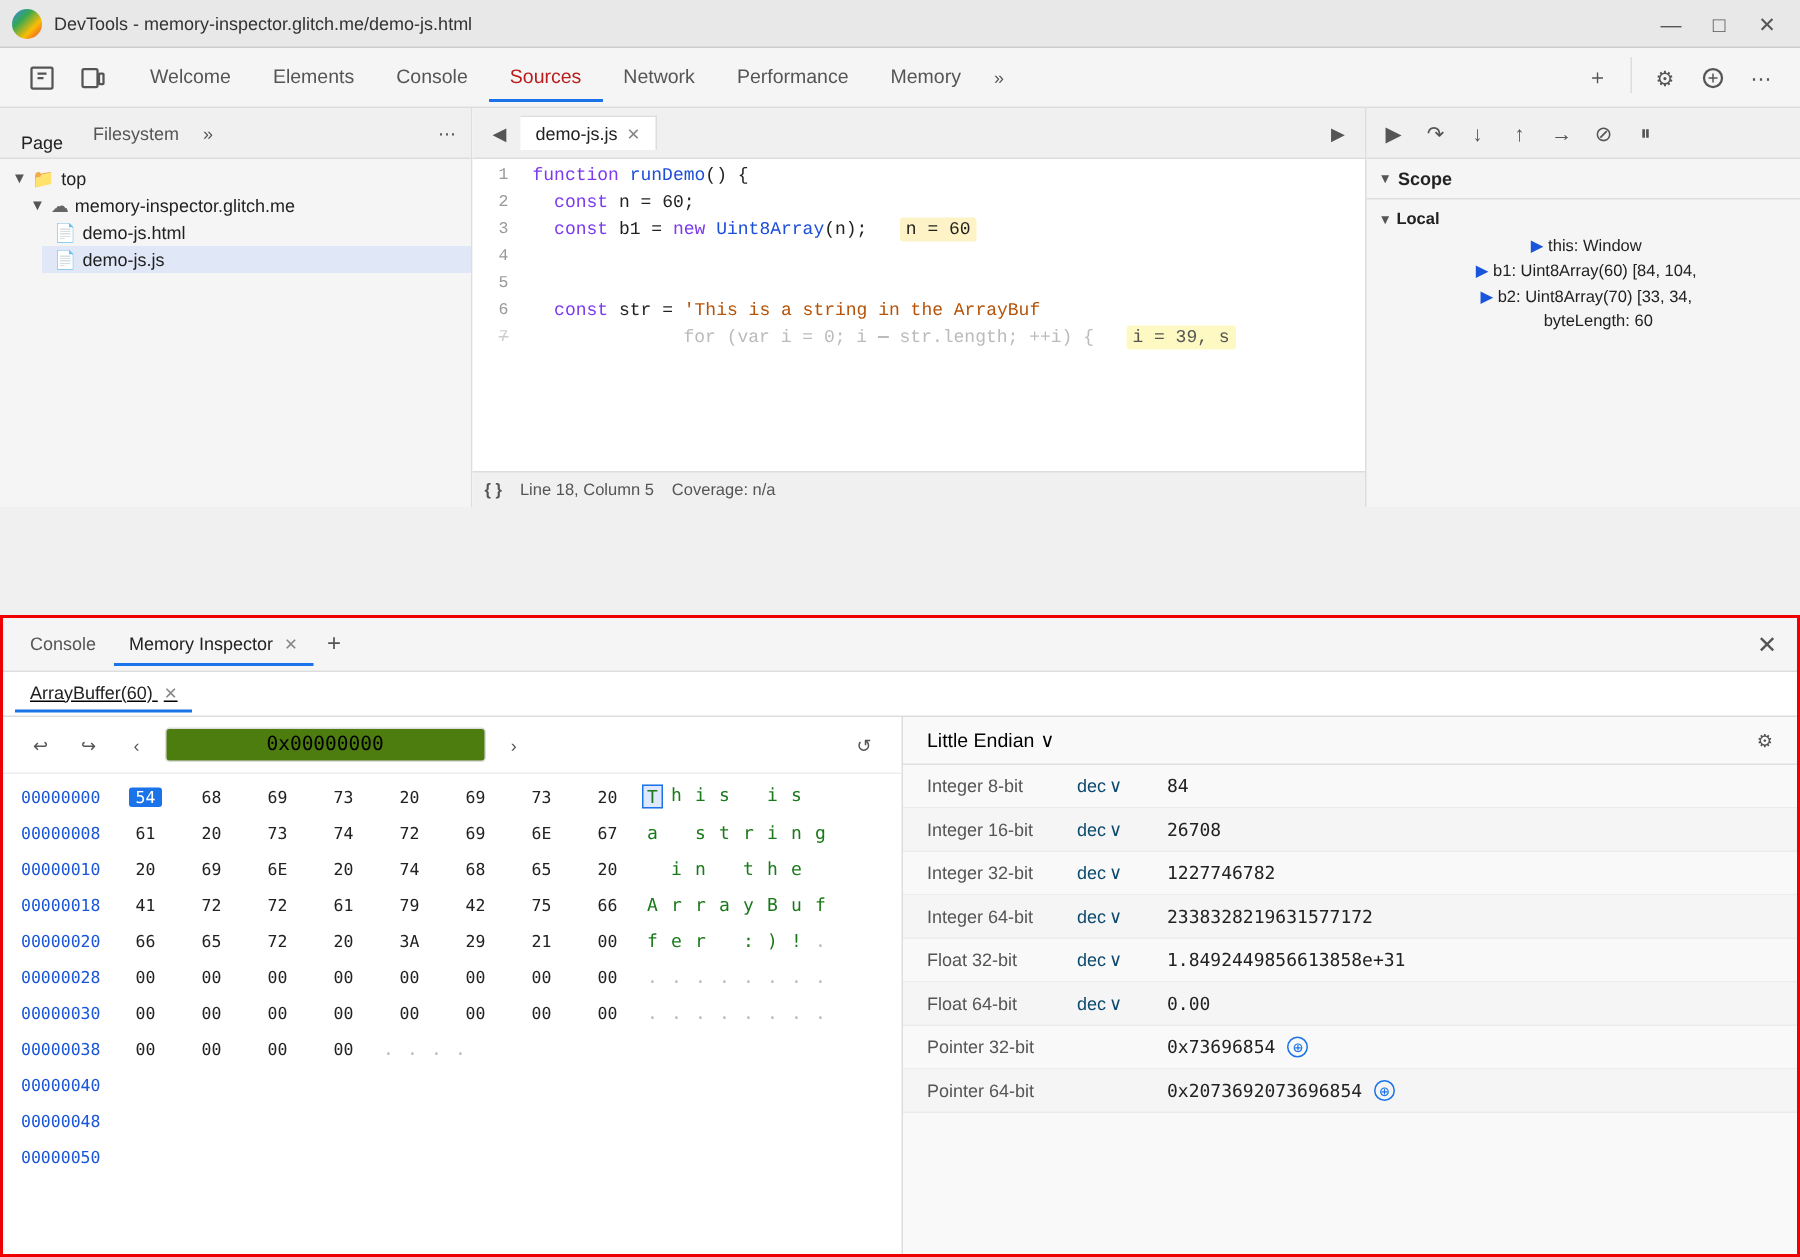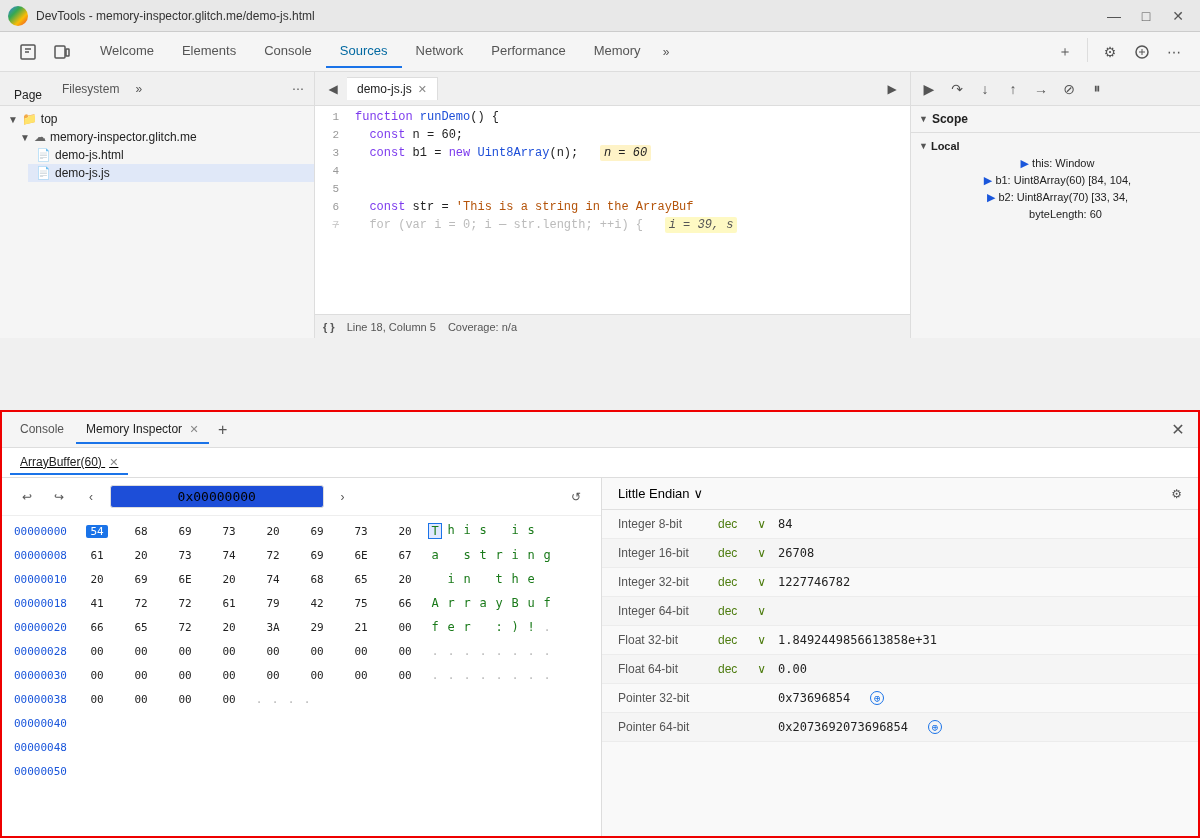--- a/index.html
+++ b/index.html
@@ -17,7 +17,7 @@
     .nav-icons { display: flex; gap: 2px; padding: 0 8px; }
     .nav-icon-btn { width: 32px; height: 32px; display: flex; align-items: center; justify-content: center; cursor: pointer; color: #555; border-radius: 3px; }
     .nav-tab { padding: 8px 14px; cursor: pointer; color: #555; font-size: 13px; border-bottom: 2px solid transparent; }
-    .nav-tab.active { color: #0369a1; border-bottom: 2px solid #1a73e8; font-weight: 500; }
+    .nav-tab.active { color: #b91c1c; border-bottom: 2px solid #1a73e8; font-weight: 500; }
     .nav-more { padding: 4px 8px; cursor: pointer; color: #555; }
     .nav-spacer { flex: 1; }
     .nav-right { display: flex; gap: 4px; padding-right: 8px; }

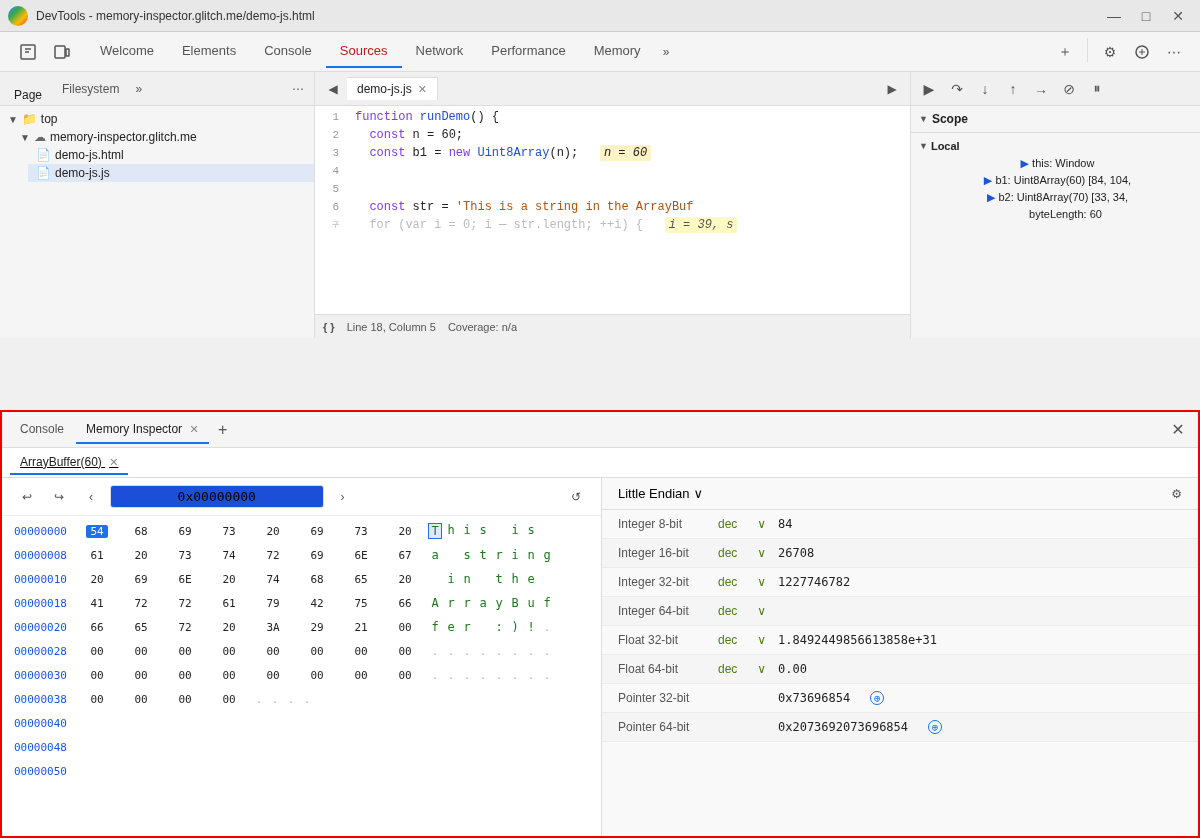--- a/index.html
+++ b/index.html
@@ -56,7 +56,7 @@
     .code-kw { color: #7c3aed; }
     .code-fn { color: #1d4ed8; }
     .code-str { color: #b45309; }
-    .highlight-box { background: #fef3c7; padding: 1px 4px; border-radius: 2px; font-style: italic; }
+    .highlight-box { background: #fef3c7; padding: 1px 4px; border-radius: 2px; }
     .code-statusbar { height: 24px; background: #f0f0f0; border-top: 1px solid #ddd; display: flex; align-items: center; padding: 0 8px; font-size: 11px; color: #555; gap: 12px; }
     .code-statusbar-bracket { color: #555; font-weight: bold; }
 

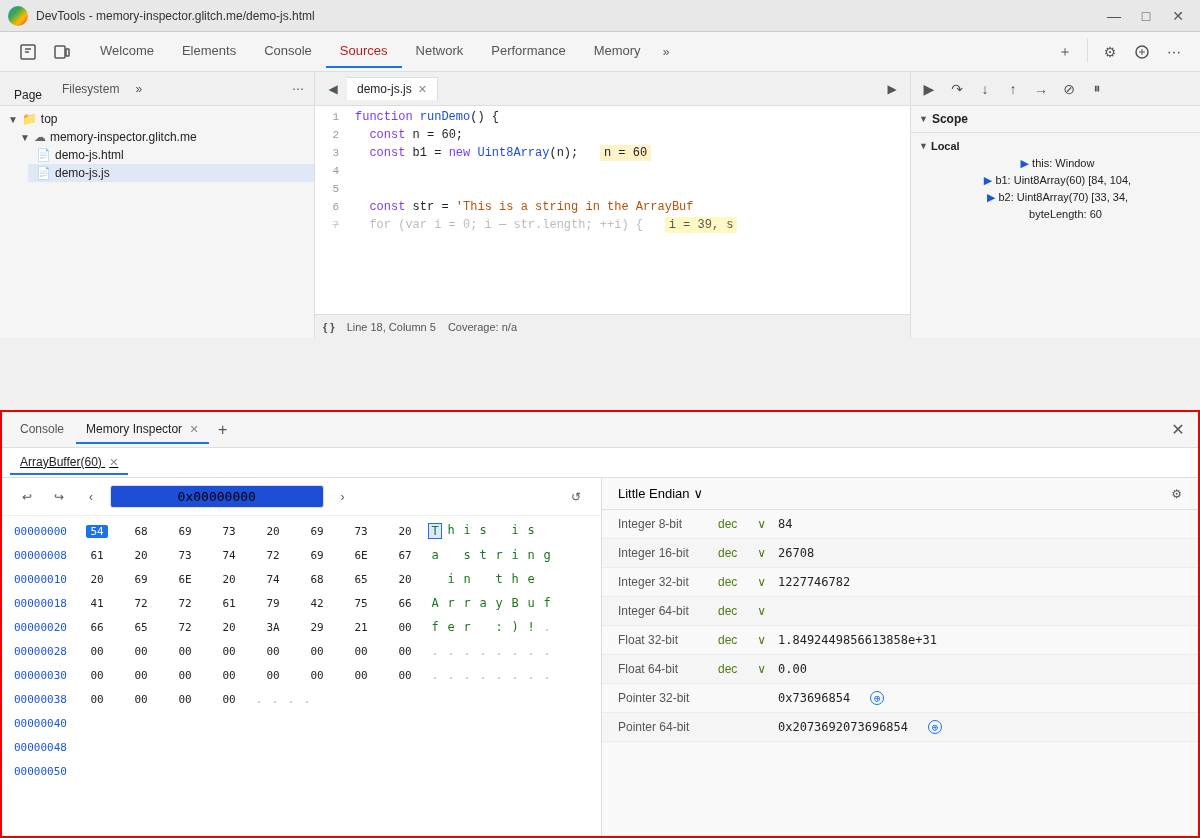--- a/index.html
+++ b/index.html
@@ -234,7 +234,7 @@
         </div>
         <div class="code-line">
           <span class="line-num" style="text-decoration:line-through;color:#ccc;">7</span>
-          <span class="line-code" style="color:#bbb;">  for (var i = 0; i <span style="text-decoration:line-through;">—</span> str.length; ++i) {   <span class="highlight-box" style="background:#fef9c3;color:#555;">i = 39, s</span></span>
+          <span class="line-code" style="color:#bbb;text-align:center;">  for (var i = 0; i <span style="text-decoration:line-through;">—</span> str.length; ++i) {   <span class="highlight-box" style="background:#fef9c3;color:#555;">i = 39, s</span></span>
         </div>
       </div>
       <div class="code-statusbar">

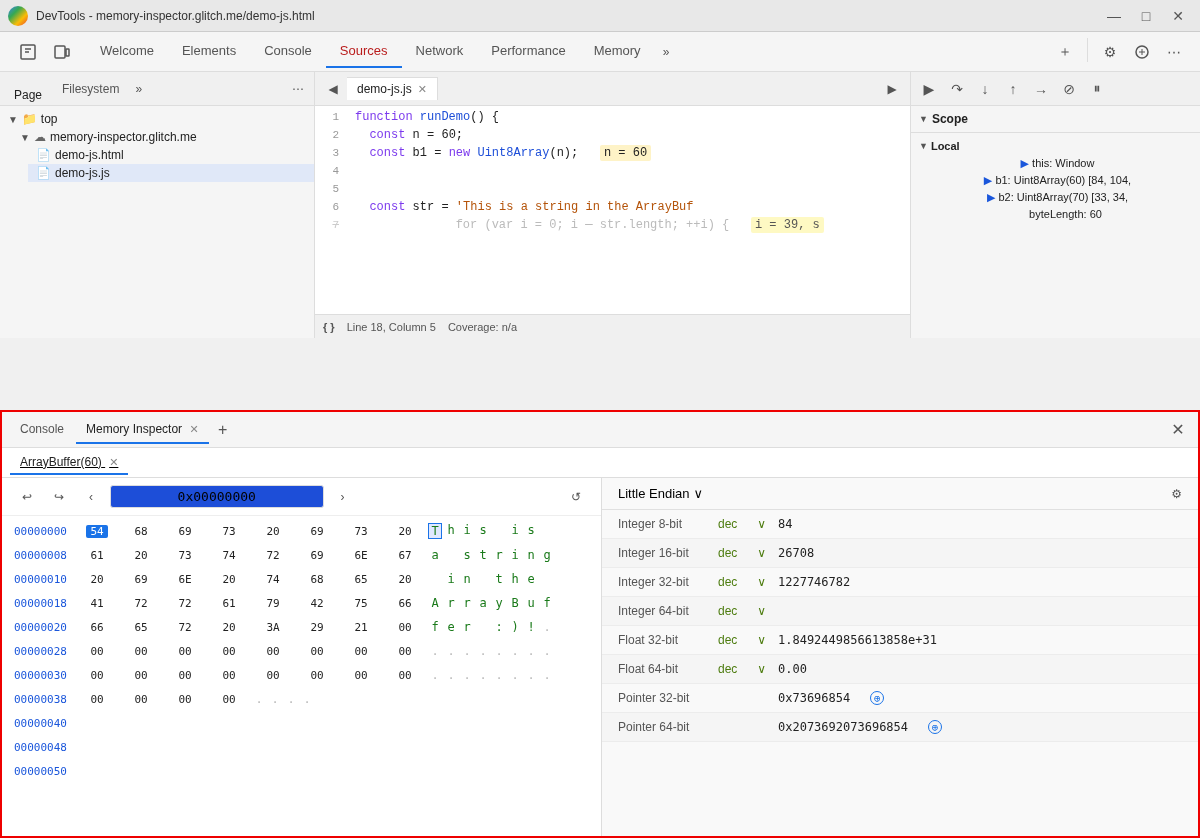--- a/index.html
+++ b/index.html
@@ -86,7 +86,7 @@
     .memory-hex-panel { width: 600px; flex-shrink: 0; border-right: 1px solid #ddd; display: flex; flex-direction: column; }
     .memory-nav { display: flex; align-items: center; height: 38px; padding: 0 12px; gap: 6px; border-bottom: 1px solid #eee; }
     .mem-nav-btn { width: 26px; height: 26px; display: flex; align-items: center; justify-content: center; cursor: pointer; color: #555; border-radius: 3px; }
-    .mem-addr-input { flex: 1; text-align: center; font-family: monospace; font-size: 13px; border: 1px solid #ddd; border-radius: 3px; padding: 3px 8px; background: #1d4ed8; }
+    .mem-addr-input { flex: 1; text-align: center; font-family: monospace; font-size: 13px; border: 1px solid #ddd; border-radius: 3px; padding: 3px 8px; background: #4d7c0f; }
     .memory-table { flex: 1; overflow-y: auto; padding: 4px 12px; font-family: 'Consolas', monospace; font-size: 12px; }
     .mem-row { display: flex; align-items: center; margin-bottom: 2px; min-height: 22px; }
     .mem-addr { color: #1a56db; width: 72px; flex-shrink: 0; font-size: 11px; }

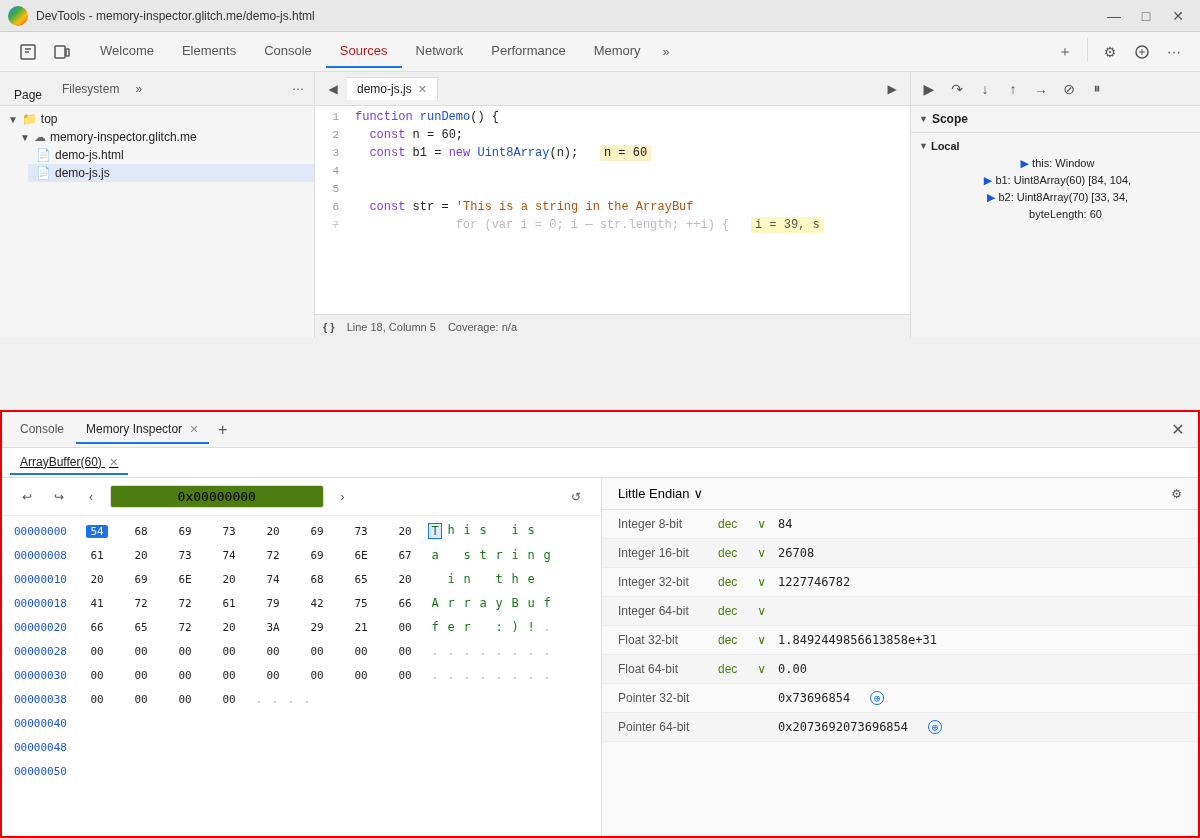--- a/index.html
+++ b/index.html
@@ -107,7 +107,7 @@
     .val-row { display: flex; align-items: center; padding: 7px 16px; border-bottom: 1px solid #ececec; }
     .val-row:nth-child(even) { background: #f5f5f5; }
     .val-type { flex: 0 0 100px; color: #555; font-size: 12px; }
-    .val-format { flex: 0 0 60px; font-size: 12px; color: #4d7c0f; cursor: pointer; display: flex; align-items: center; gap: 20px; }
+    .val-format { flex: 0 0 60px; font-size: 12px; color: #0c4a6e; cursor: pointer; display: flex; align-items: center; gap: 2px; }
     .val-value { flex: 1; font-size: 12px; color: #222; font-family: monospace; }
     .val-link { display: flex; align-items: center; gap: 20px; }
     .val-link-icon { color: #1a73e8; font-size: 11px; border: 1px solid #1a73e8; border-radius: 50%; width: 14px; height: 14px; display: flex; align-items: center; justify-content: center; }

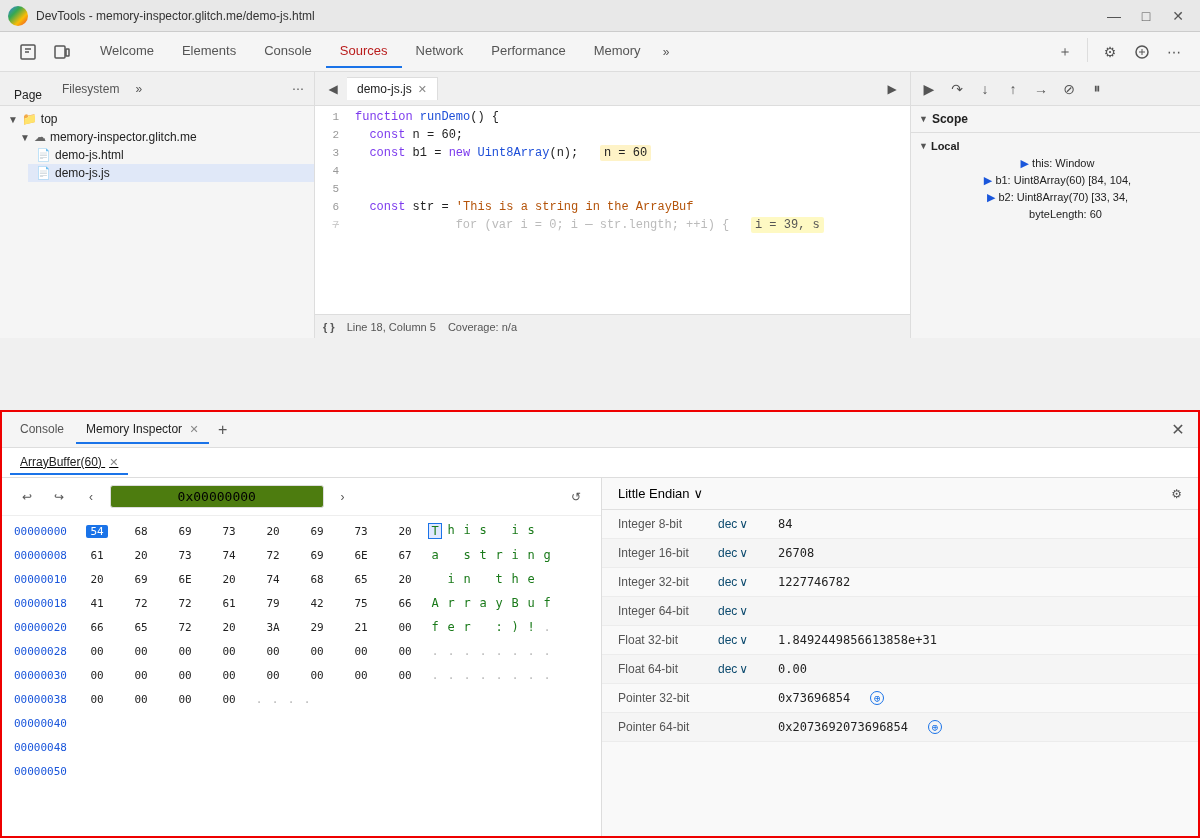--- a/index.html
+++ b/index.html
@@ -556,6 +556,7 @@
               <span>dec</span>
                 <span>∨</span>
             </span>
+            <span class="val-value">2338328219631577172</span>
           </div>
 
           <div class="val-row">

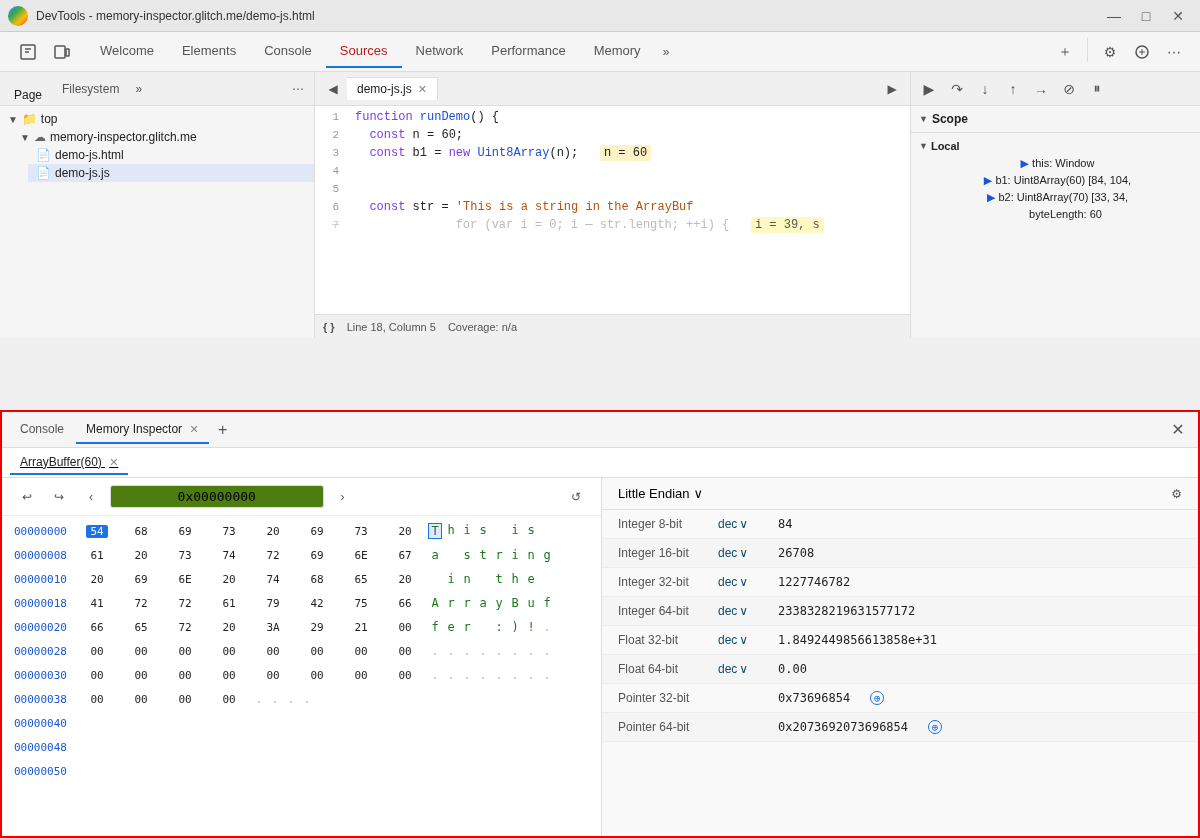--- a/index.html
+++ b/index.html
@@ -109,7 +109,7 @@
     .val-type { flex: 0 0 100px; color: #555; font-size: 12px; }
     .val-format { flex: 0 0 60px; font-size: 12px; color: #0c4a6e; cursor: pointer; display: flex; align-items: center; gap: 2px; }
     .val-value { flex: 1; font-size: 12px; color: #222; font-family: monospace; }
-    .val-link { display: flex; align-items: center; gap: 20px; }
+    .val-link { display: flex; align-items: center; gap: 8px; }
     .val-link-icon { color: #1a73e8; font-size: 11px; border: 1px solid #1a73e8; border-radius: 50%; width: 14px; height: 14px; display: flex; align-items: center; justify-content: center; }
     .toolbar-icon { width: 28px; height: 28px; display: flex; align-items: center; justify-content: center; cursor: pointer; color: #555; border-radius: 3px; font-size: 14px; }
 

